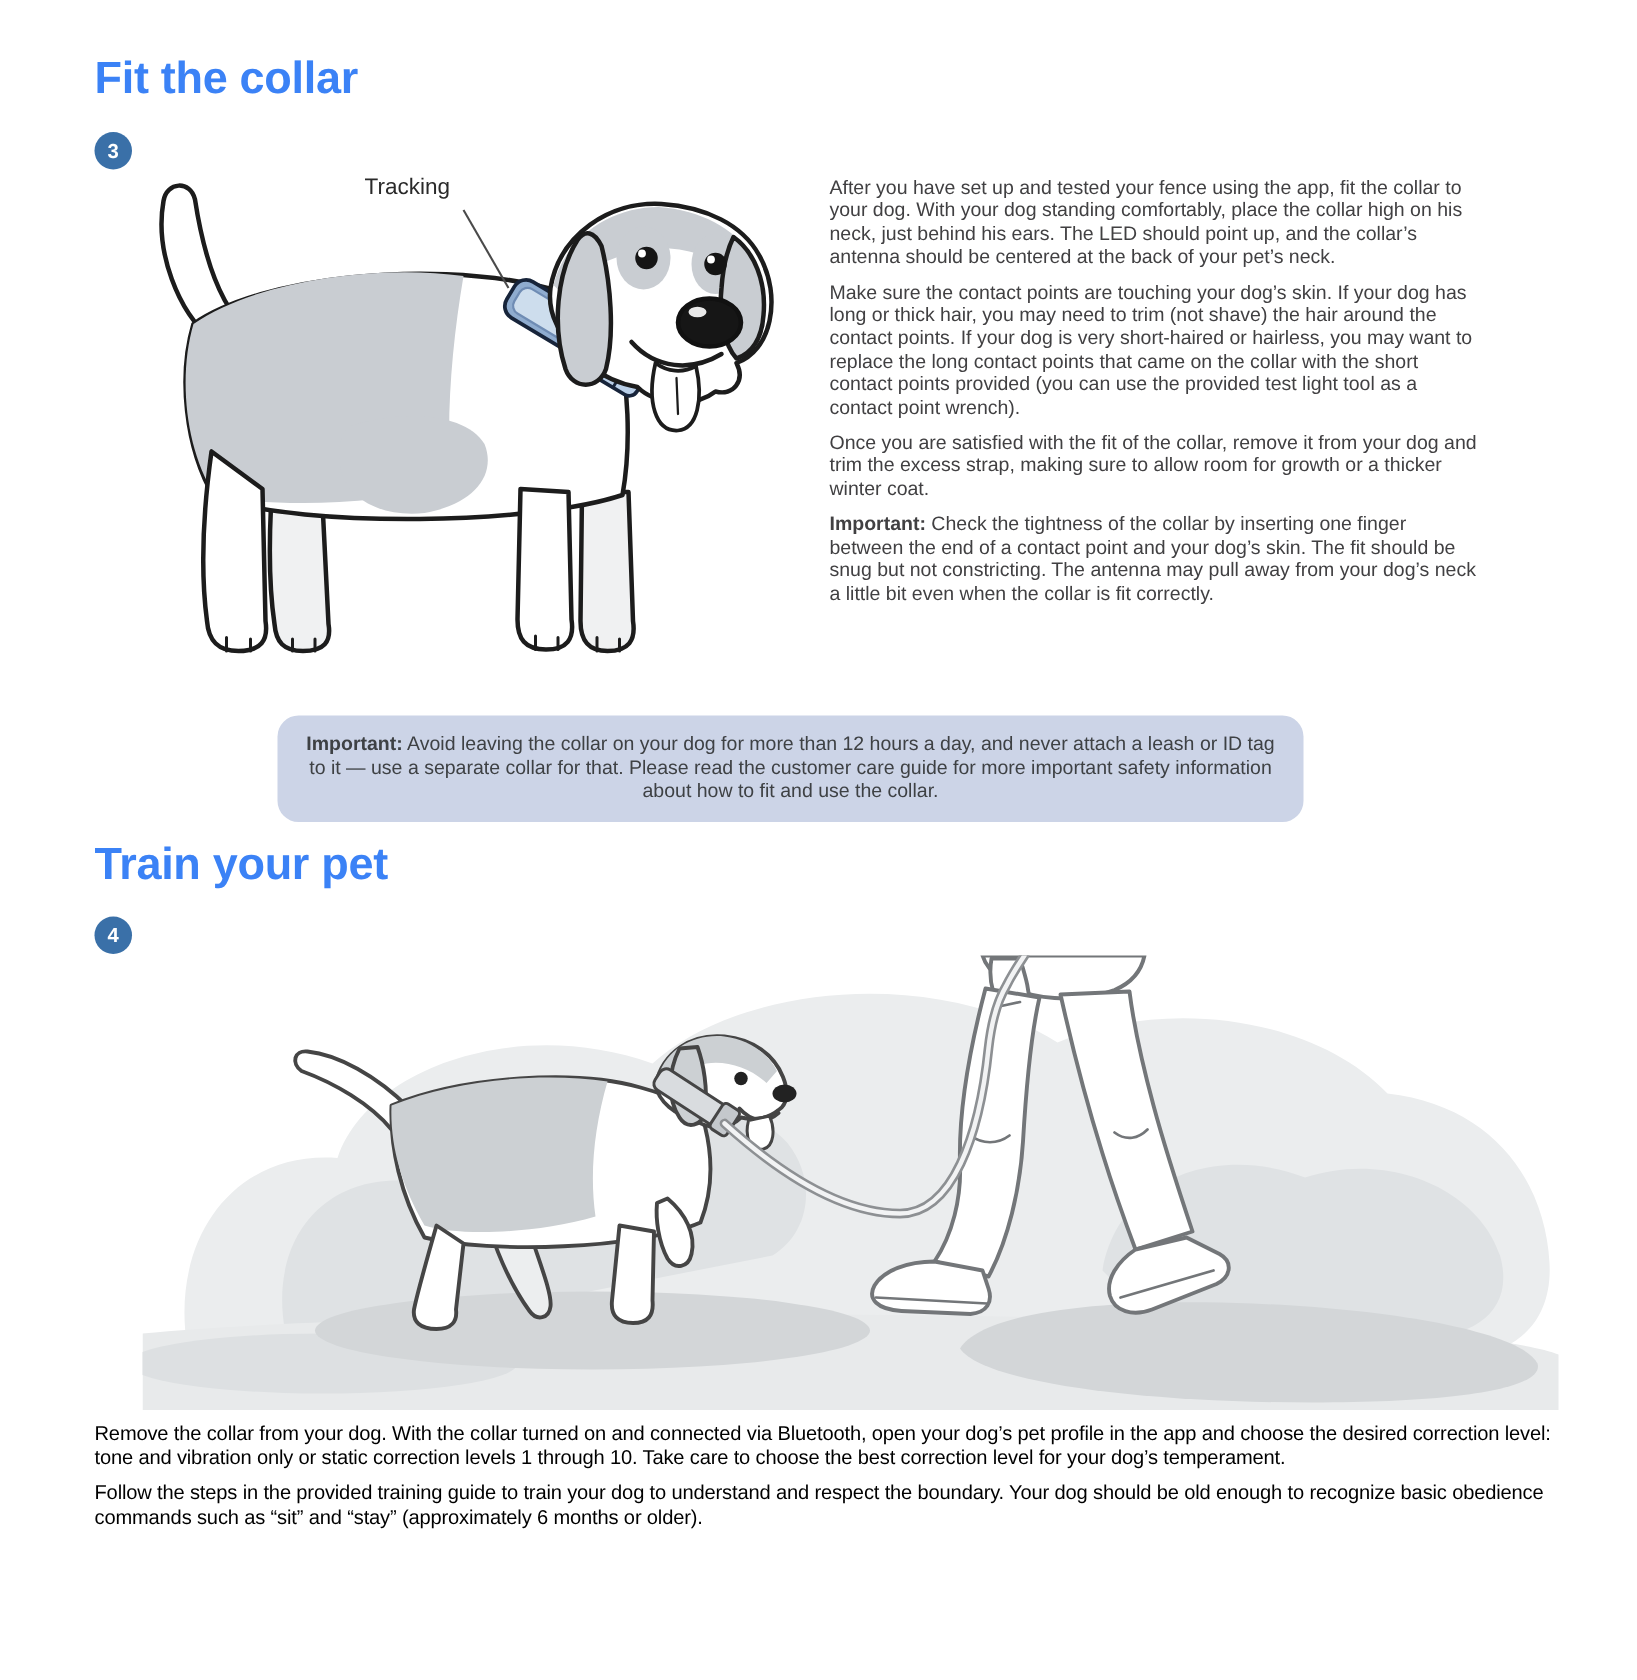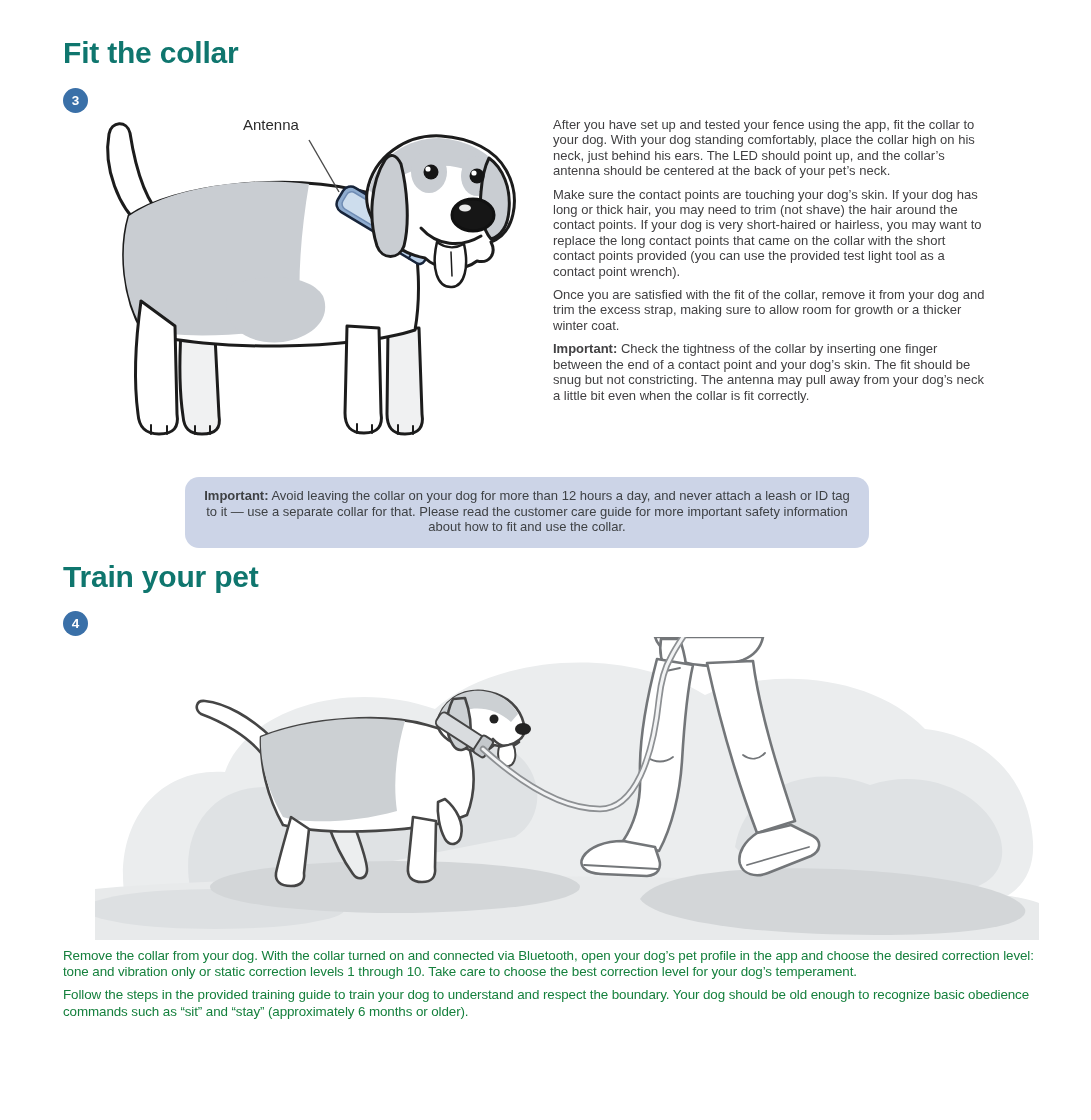--- a/index.html
+++ b/index.html
@@ -9,7 +9,7 @@
   }
   .h-title {
     position:absolute; left:63px; margin:0;
-    font-size:30px; font-weight:bold; color:#0f766e; letter-spacing:-0.2px;
+    font-size:30px; font-weight:bold; color:#3b82f6; letter-spacing:-0.2px;
   }
   #fit-title   { top:36px; }
   #train-title { top:560px; }

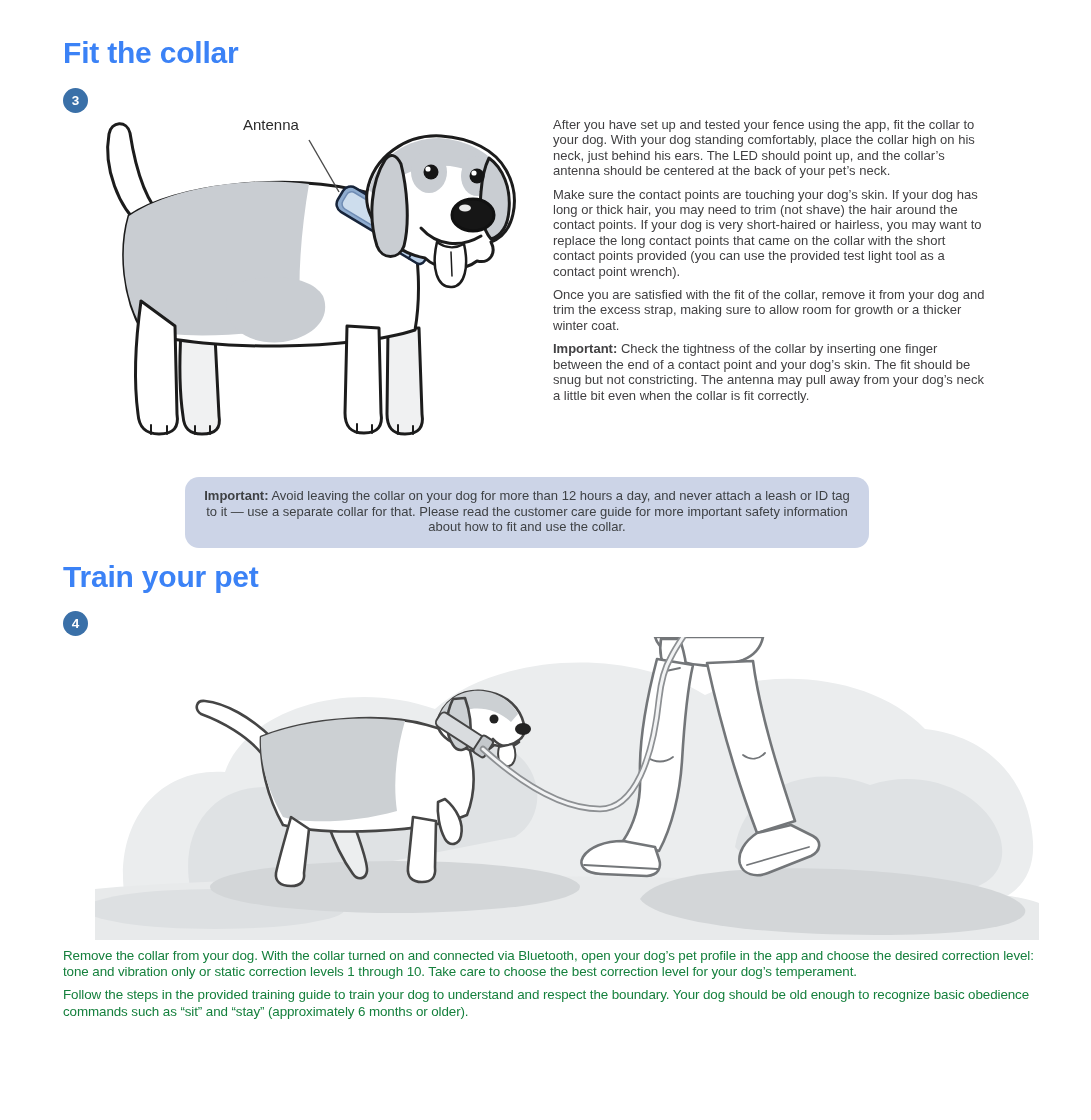--- a/index.html
+++ b/index.html
@@ -56,7 +56,7 @@
   </div>
 
   <div class="illus1">
-    <div class="antenna-label">Antenna</div>
+    <div class="antenna-label">Tracking</div>
     <svg width="452" height="348" viewBox="0 0 452 348">
       <g stroke="#1c1c1c" stroke-width="3" fill="#ffffff" stroke-linejoin="round" stroke-linecap="round">
 

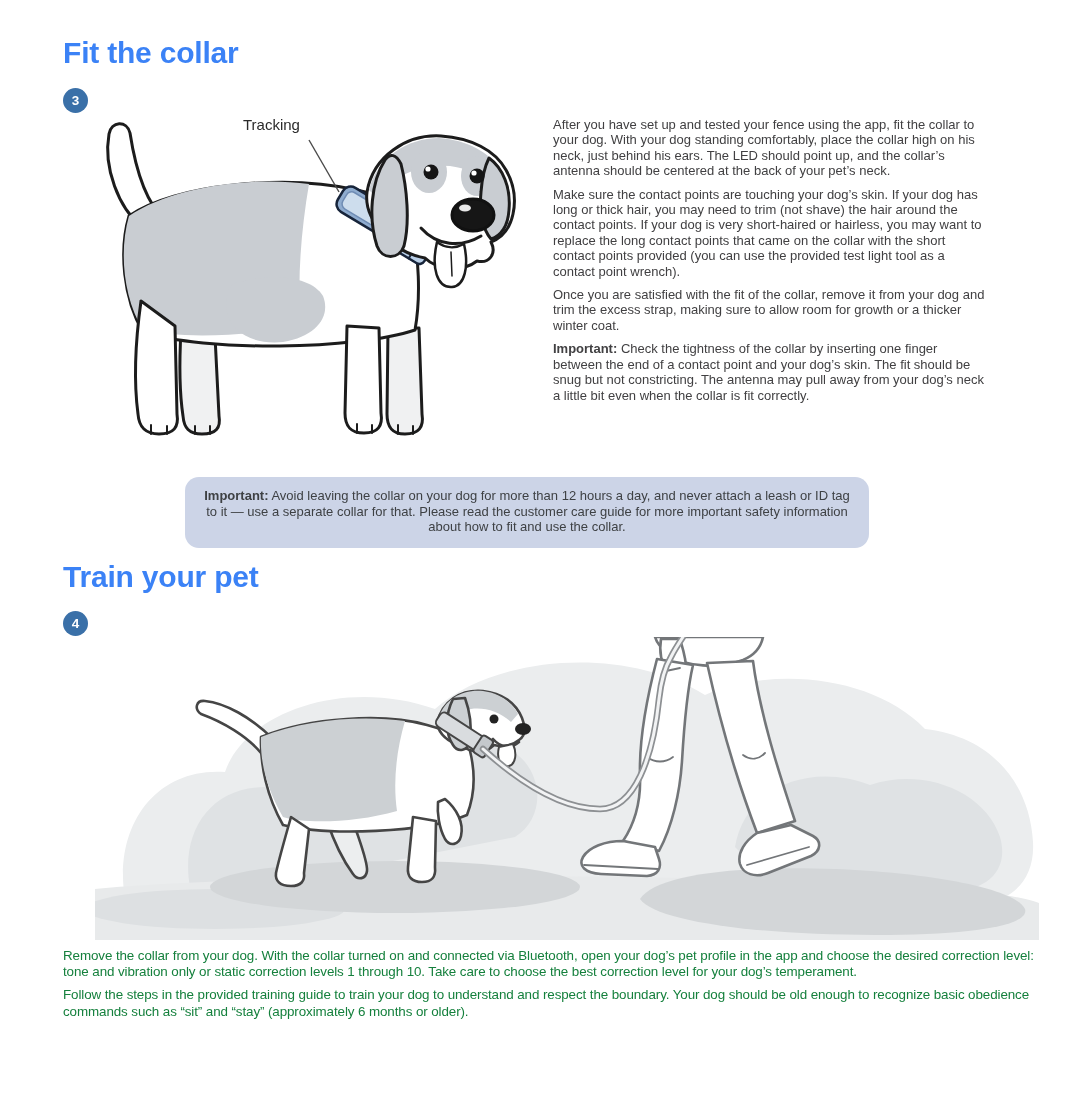--- a/index.html
+++ b/index.html
@@ -38,7 +38,7 @@
   .illus2 { position:absolute; left:95px; top:637px; width:945px; height:303px; }
   .bottom-text {
     position:absolute; left:63px; top:948px; width:976px;
-    font-size:13.4px; line-height:16.2px; color:#15803d; letter-spacing:-0.1px;
+    font-size:13.4px; line-height:16.2px; color:#000000; letter-spacing:-0.1px;
   }
   .bottom-text p { margin:0 0 7px 0; }
   strong { font-weight:bold; }

